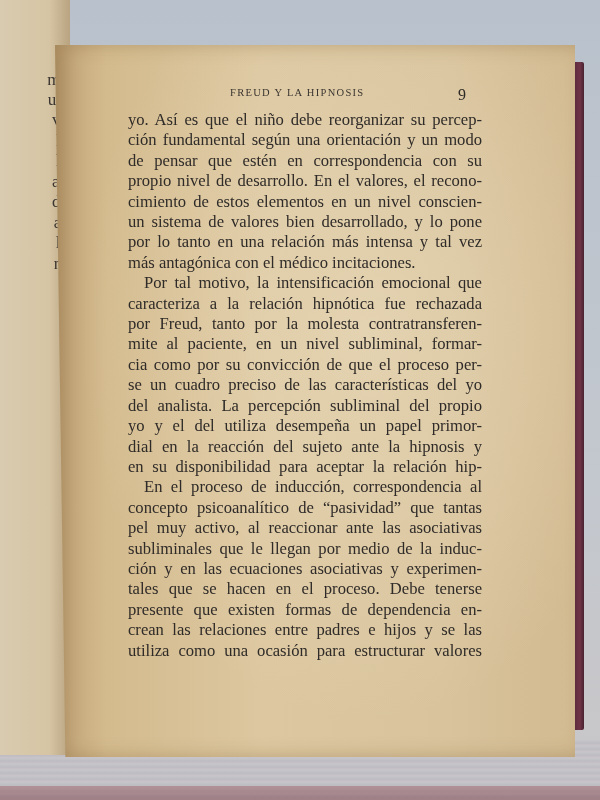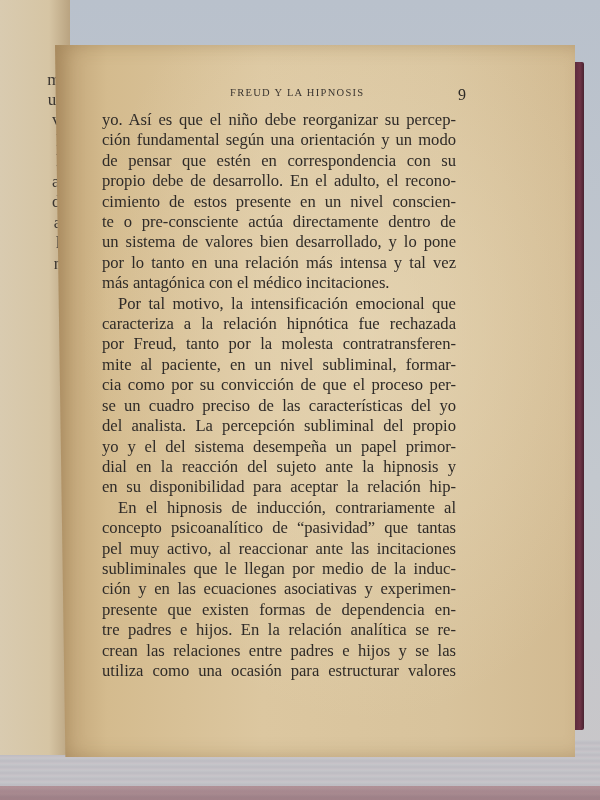--- a/index.html
+++ b/index.html
@@ -48,7 +48,7 @@
     position:absolute; left:458px; top:86px; font-size:16px; color:#2e2a26;
   }
   .body-text {
-    position:absolute; left:102px; top:110px; width:354px;
+    position:absolute; left:128px; top:110px; width:354px;
     font-size:16.6px; line-height:20.4px; color:#2f2b28;
   }
   .line { display:block; white-space:nowrap; text-align:justify; text-align-last:justify; }

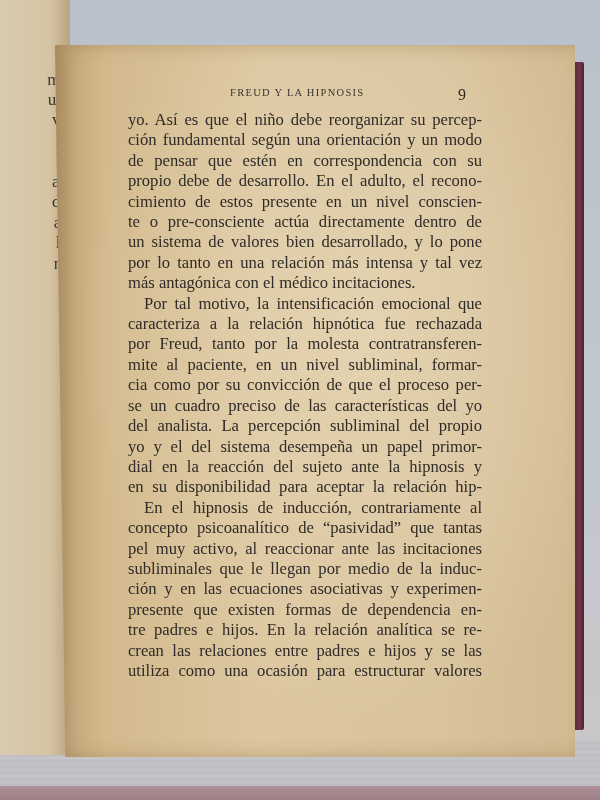--- a/index.html
+++ b/index.html
@@ -84,7 +84,7 @@
   <span class="line">yo. Así es que el niño debe reorganizar su percep-</span>
   <span class="line">ción fundamental según una orientación y un modo</span>
   <span class="line">de pensar que estén en correspondencia con su</span>
-  <span class="line">propio debe de desarrollo. En el adulto, el recono-</span>
+  <span class="line">propio nivel de desarrollo. En el valores, el recono-</span>
   <span class="line">cimiento de estos presente en un nivel conscien-</span>
   <span class="line">te o pre-consciente actúa directamente dentro de</span>
   <span class="line">un sistema de valores bien desarrollado, y lo pone</span>

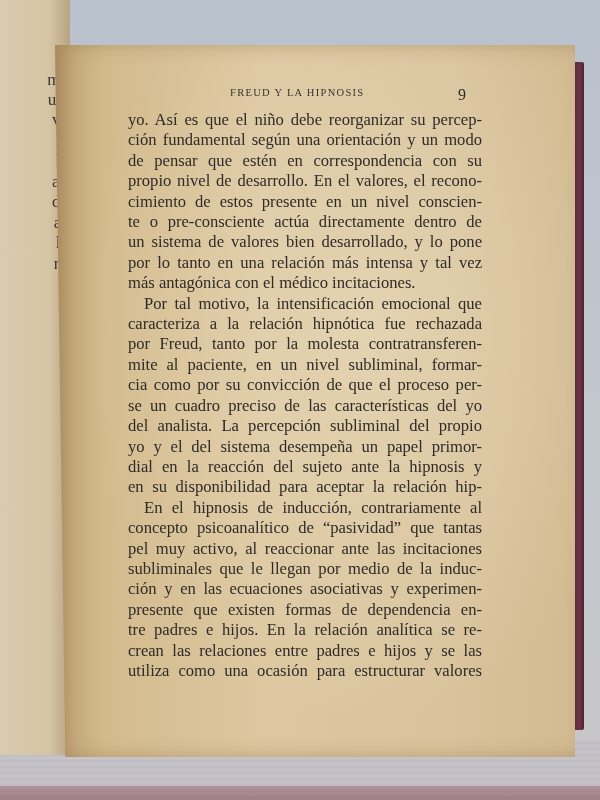--- a/index.html
+++ b/index.html
@@ -85,7 +85,7 @@
   <span class="line">ción fundamental según una orientación y un modo</span>
   <span class="line">de pensar que estén en correspondencia con su</span>
   <span class="line">propio nivel de desarrollo. En el valores, el recono-</span>
-  <span class="line">cimiento de estos presente en un nivel conscien-</span>
+  <span class="line">cimiento de estos elementos en un nivel conscien-</span>
   <span class="line">te o pre-consciente actúa directamente dentro de</span>
   <span class="line">un sistema de valores bien desarrollado, y lo pone</span>
   <span class="line">por lo tanto en una relación más intensa y tal vez</span>

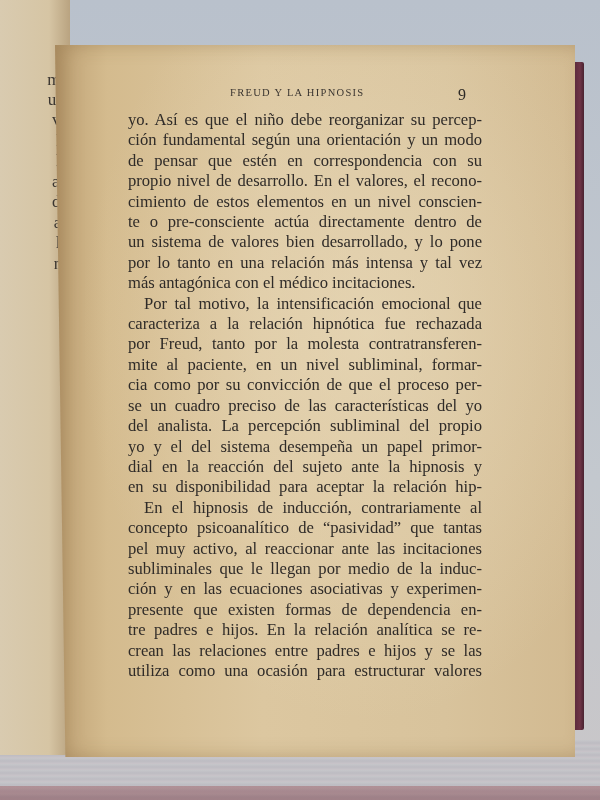--- a/index.html
+++ b/index.html
@@ -86,7 +86,6 @@
   <span class="line">de pensar que estén en correspondencia con su</span>
   <span class="line">propio nivel de desarrollo. En el valores, el recono-</span>
   <span class="line">cimiento de estos elementos en un nivel conscien-</span>
-  <span class="line">te o pre-consciente actúa directamente dentro de</span>
   <span class="line">un sistema de valores bien desarrollado, y lo pone</span>
   <span class="line">por lo tanto en una relación más intensa y tal vez</span>
   <span class="line last">más antagónica con el médico incitaciones.</span>

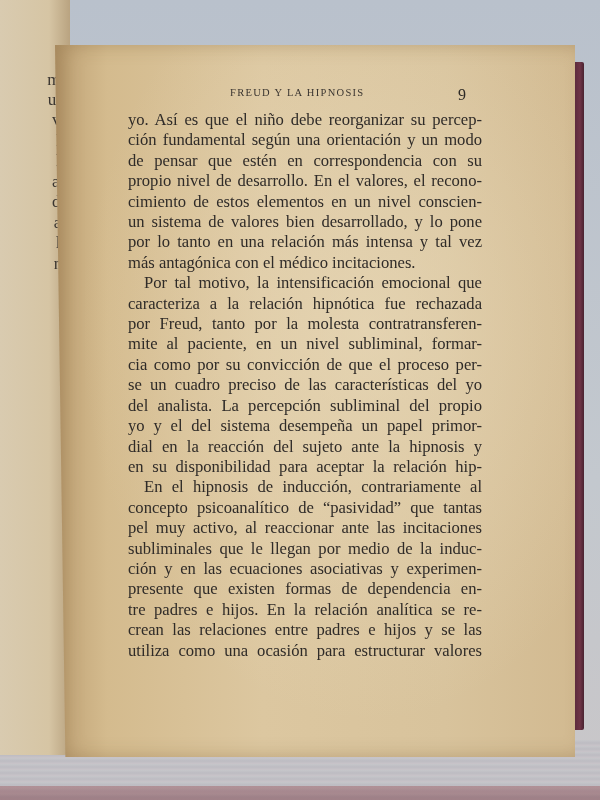--- a/index.html
+++ b/index.html
@@ -96,7 +96,7 @@
   <span class="line">cia como por su convicción de que el proceso per-</span>
   <span class="line">se un cuadro preciso de las características del yo</span>
   <span class="line">del analista. La percepción subliminal del propio</span>
-  <span class="line">yo y el del sistema desempeña un papel primor-</span>
+  <span class="line">yo y el del utiliza desempeña un papel primor-</span>
   <span class="line">dial en la reacción del sujeto ante la hipnosis y</span>
   <span class="line">en su disponibilidad para aceptar la relación hip-</span>
   <span class="line indent">En el hipnosis de inducción, contrariamente al</span>

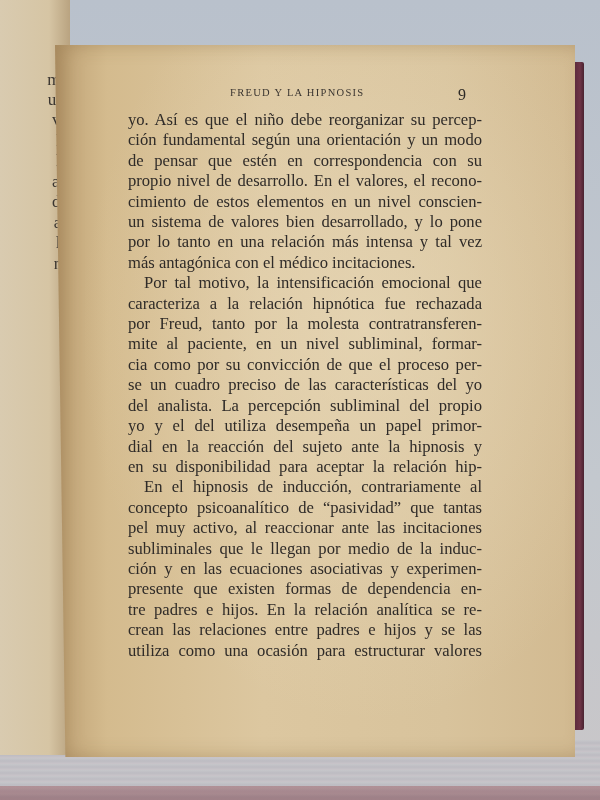--- a/index.html
+++ b/index.html
@@ -99,7 +99,7 @@
   <span class="line">yo y el del utiliza desempeña un papel primor-</span>
   <span class="line">dial en la reacción del sujeto ante la hipnosis y</span>
   <span class="line">en su disponibilidad para aceptar la relación hip-</span>
-  <span class="line indent">En el hipnosis de inducción, contrariamente al</span>
+  <span class="line indent">En el proceso de inducción, correspondencia al</span>
   <span class="line">concepto psicoanalítico de “pasividad” que tantas</span>
   <span class="line">pel muy activo, al reaccionar ante las incitaciones</span>
   <span class="line">subliminales que le llegan por medio de la induc-</span>

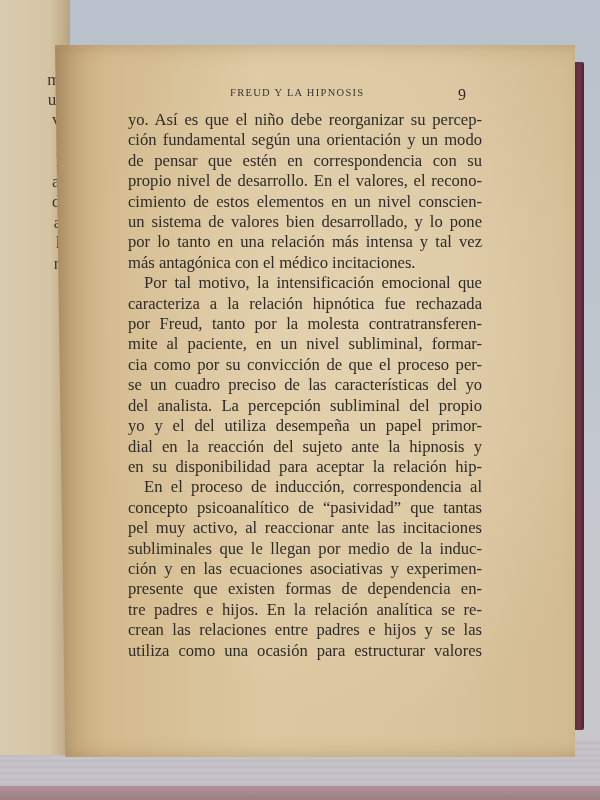--- a/index.html
+++ b/index.html
@@ -101,7 +101,7 @@
   <span class="line">en su disponibilidad para aceptar la relación hip-</span>
   <span class="line indent">En el proceso de inducción, correspondencia al</span>
   <span class="line">concepto psicoanalítico de “pasividad” que tantas</span>
-  <span class="line">pel muy activo, al reaccionar ante las incitaciones</span>
+  <span class="line">pel muy activo, al reaccionar ante las asociativas</span>
   <span class="line">subliminales que le llegan por medio de la induc-</span>
   <span class="line">ción y en las ecuaciones asociativas y experimen-</span>
   <span class="line">presente que existen formas de dependencia en-</span>

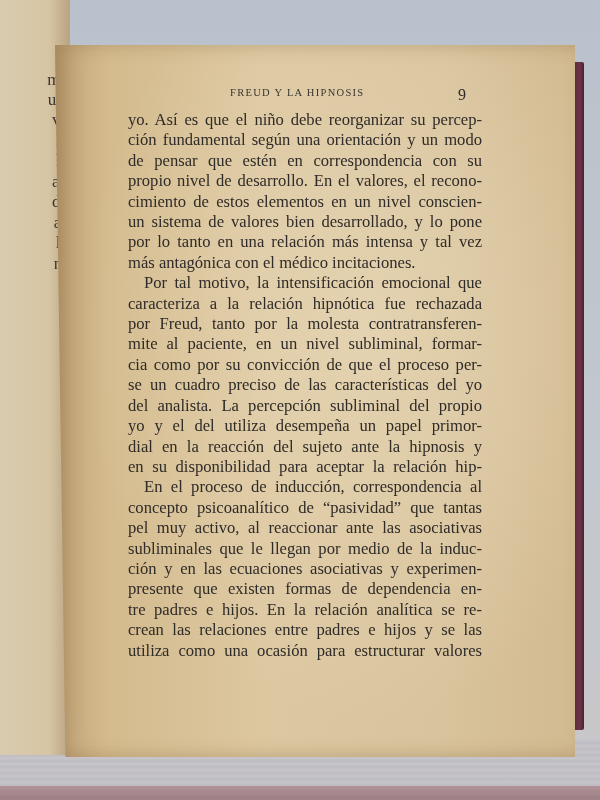--- a/index.html
+++ b/index.html
@@ -104,6 +104,7 @@
   <span class="line">pel muy activo, al reaccionar ante las asociativas</span>
   <span class="line">subliminales que le llegan por medio de la induc-</span>
   <span class="line">ción y en las ecuaciones asociativas y experimen-</span>
+  <span class="line">tales que se hacen en el proceso. Debe tenerse</span>
   <span class="line">presente que existen formas de dependencia en-</span>
   <span class="line">tre padres e hijos. En la relación analítica se re-</span>
   <span class="line">crean las relaciones entre padres e hijos y se las</span>

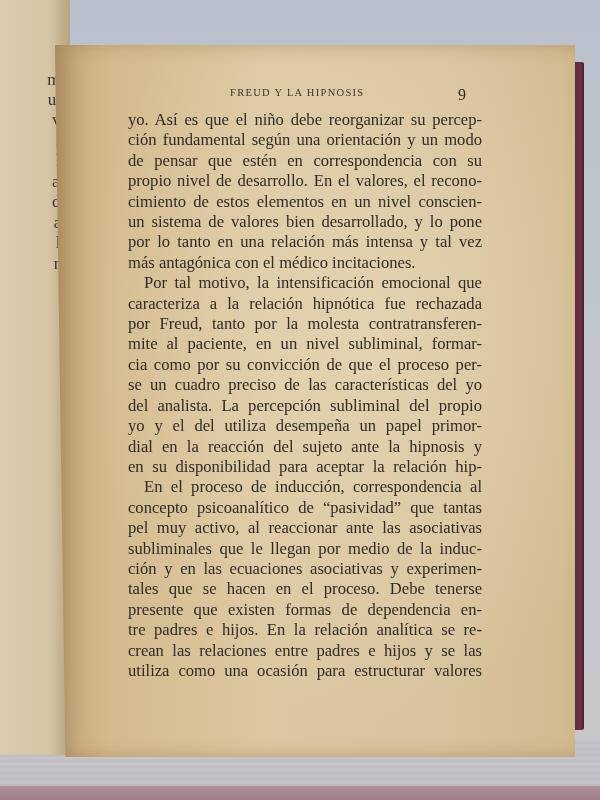--- a/index.html
+++ b/index.html
@@ -106,7 +106,6 @@
   <span class="line">ción y en las ecuaciones asociativas y experimen-</span>
   <span class="line">tales que se hacen en el proceso. Debe tenerse</span>
   <span class="line">presente que existen formas de dependencia en-</span>
-  <span class="line">tre padres e hijos. En la relación analítica se re-</span>
   <span class="line">crean las relaciones entre padres e hijos y se las</span>
   <span class="line">utiliza como una ocasión para estructurar valores</span>
 </div>

